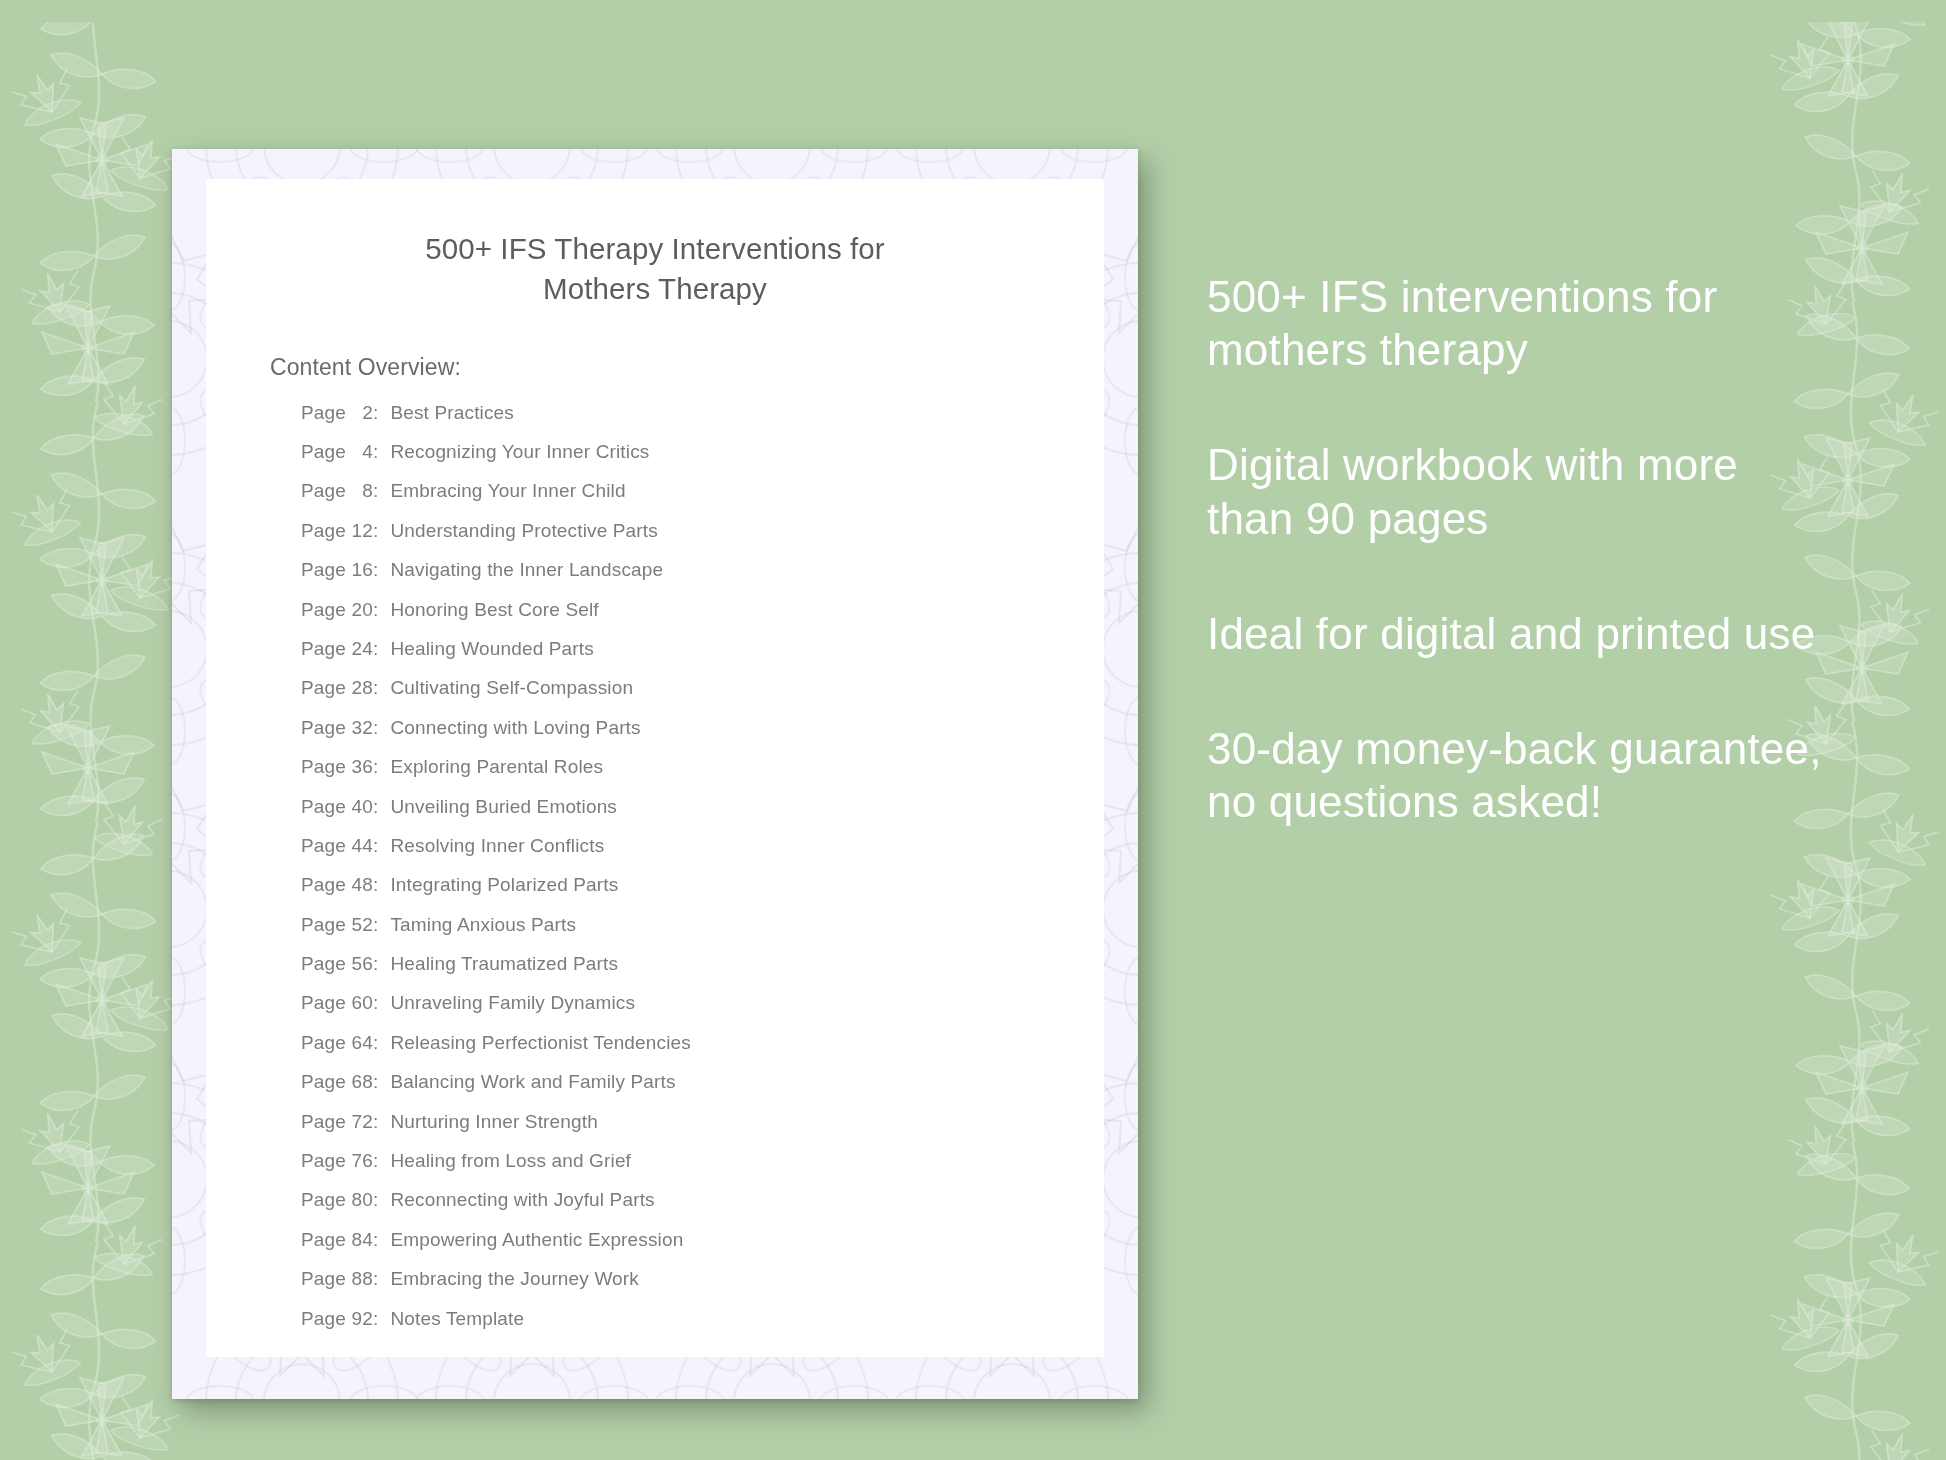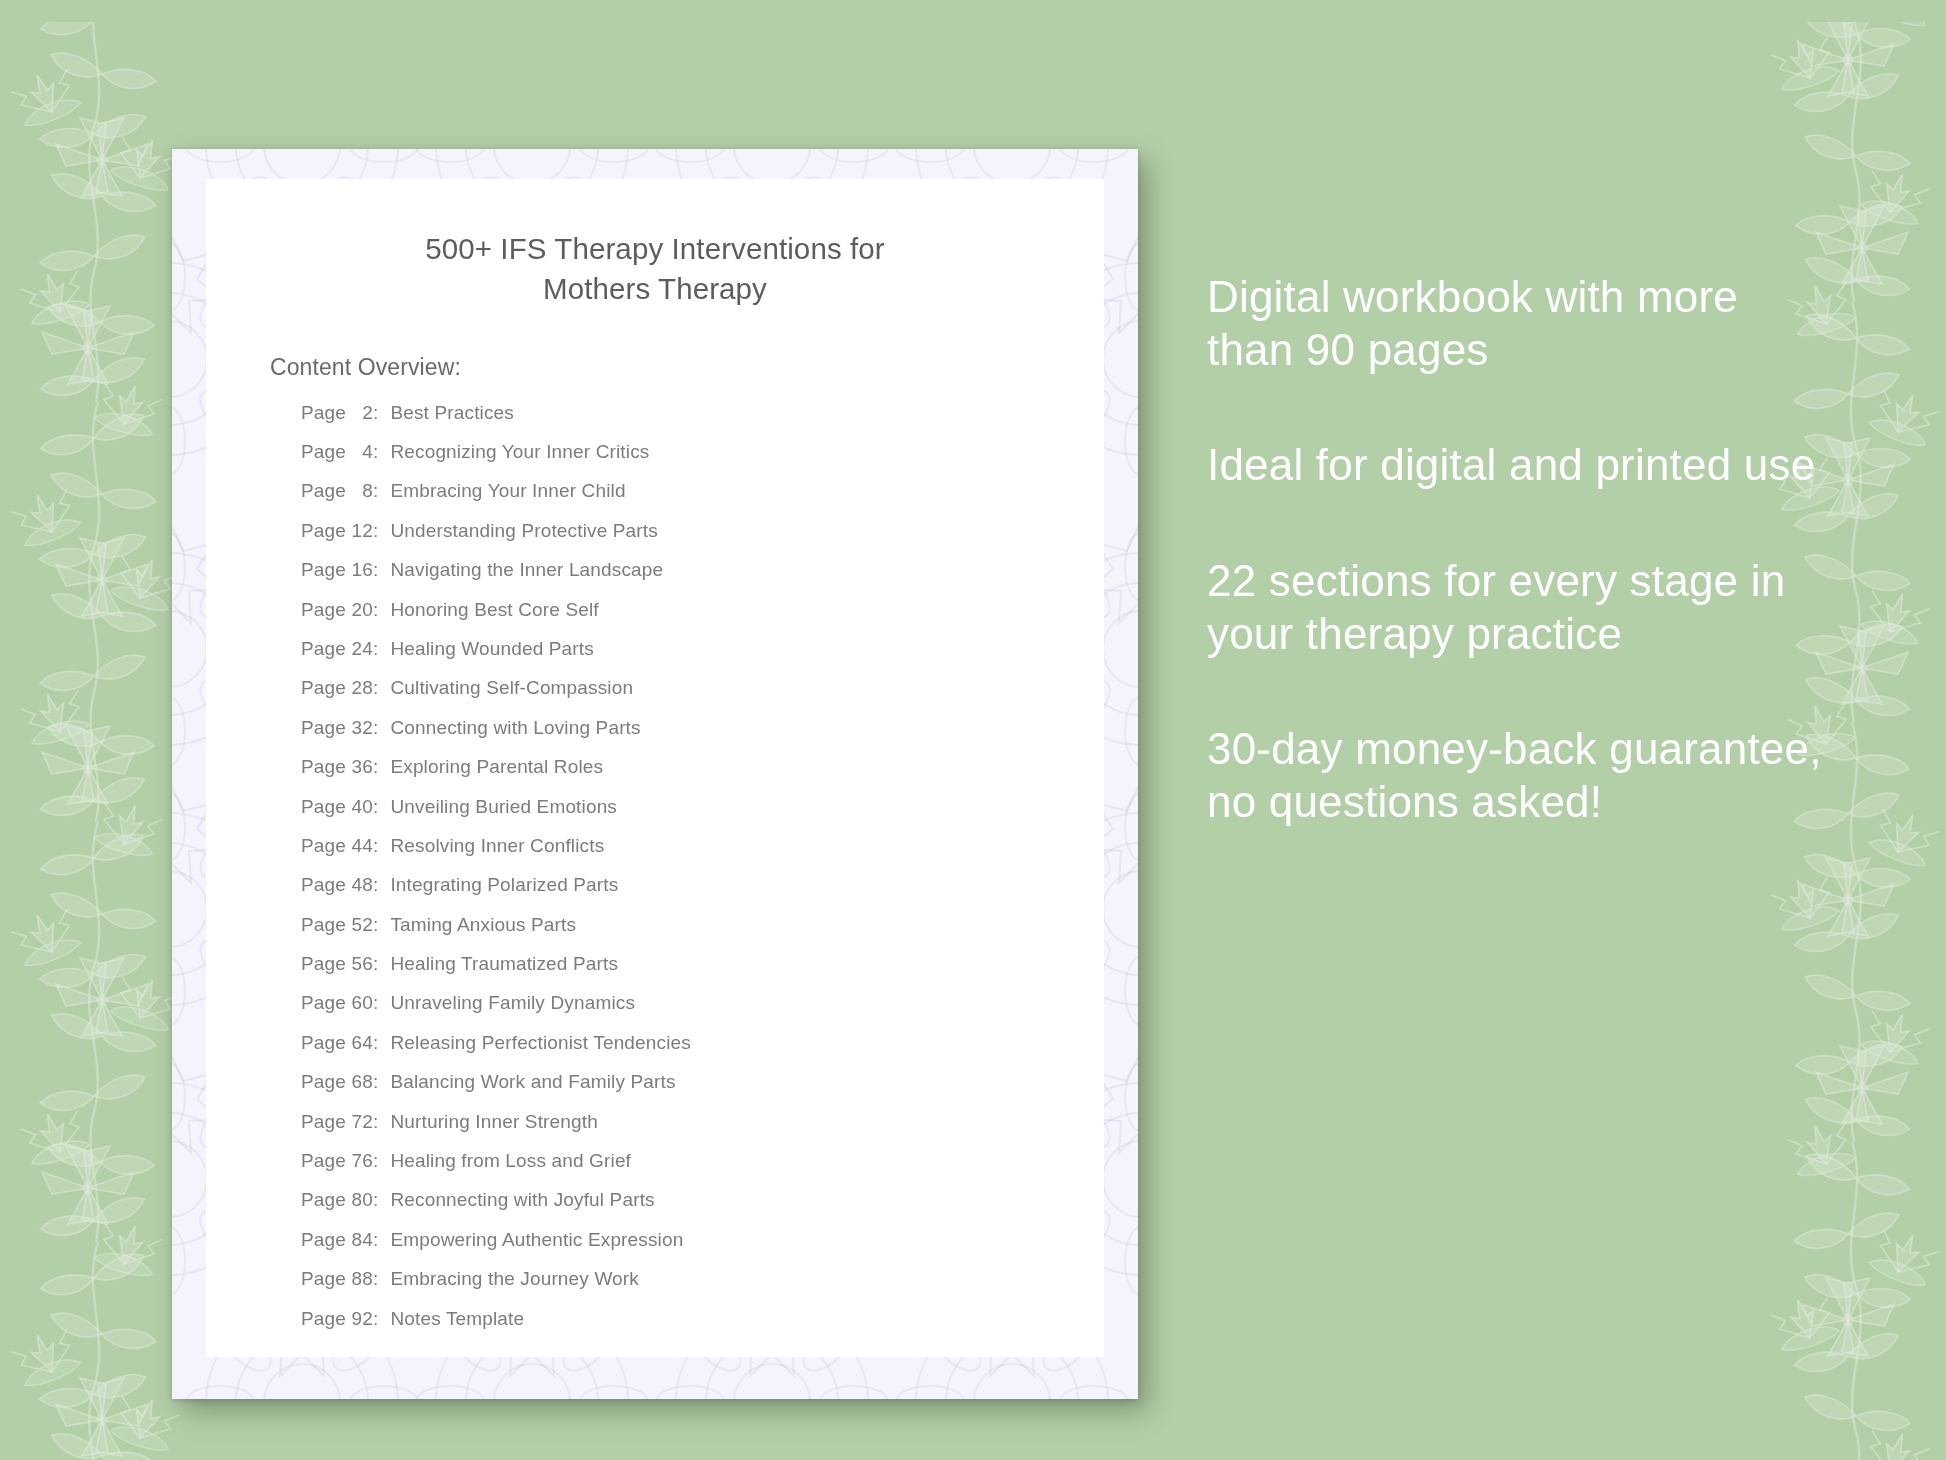--- a/index.html
+++ b/index.html
@@ -387,6 +387,7 @@
   </div>
 
   <div id="marketing-column">
+      <p class="bullet">500+ IFS interventions for mothers therapy</p>
       <p class="bullet">Digital workbook with more than 90 pages</p>
       <p class="bullet">Ideal for digital and printed use</p>
       <p class="bullet">22 sections for every stage in your therapy practice</p>

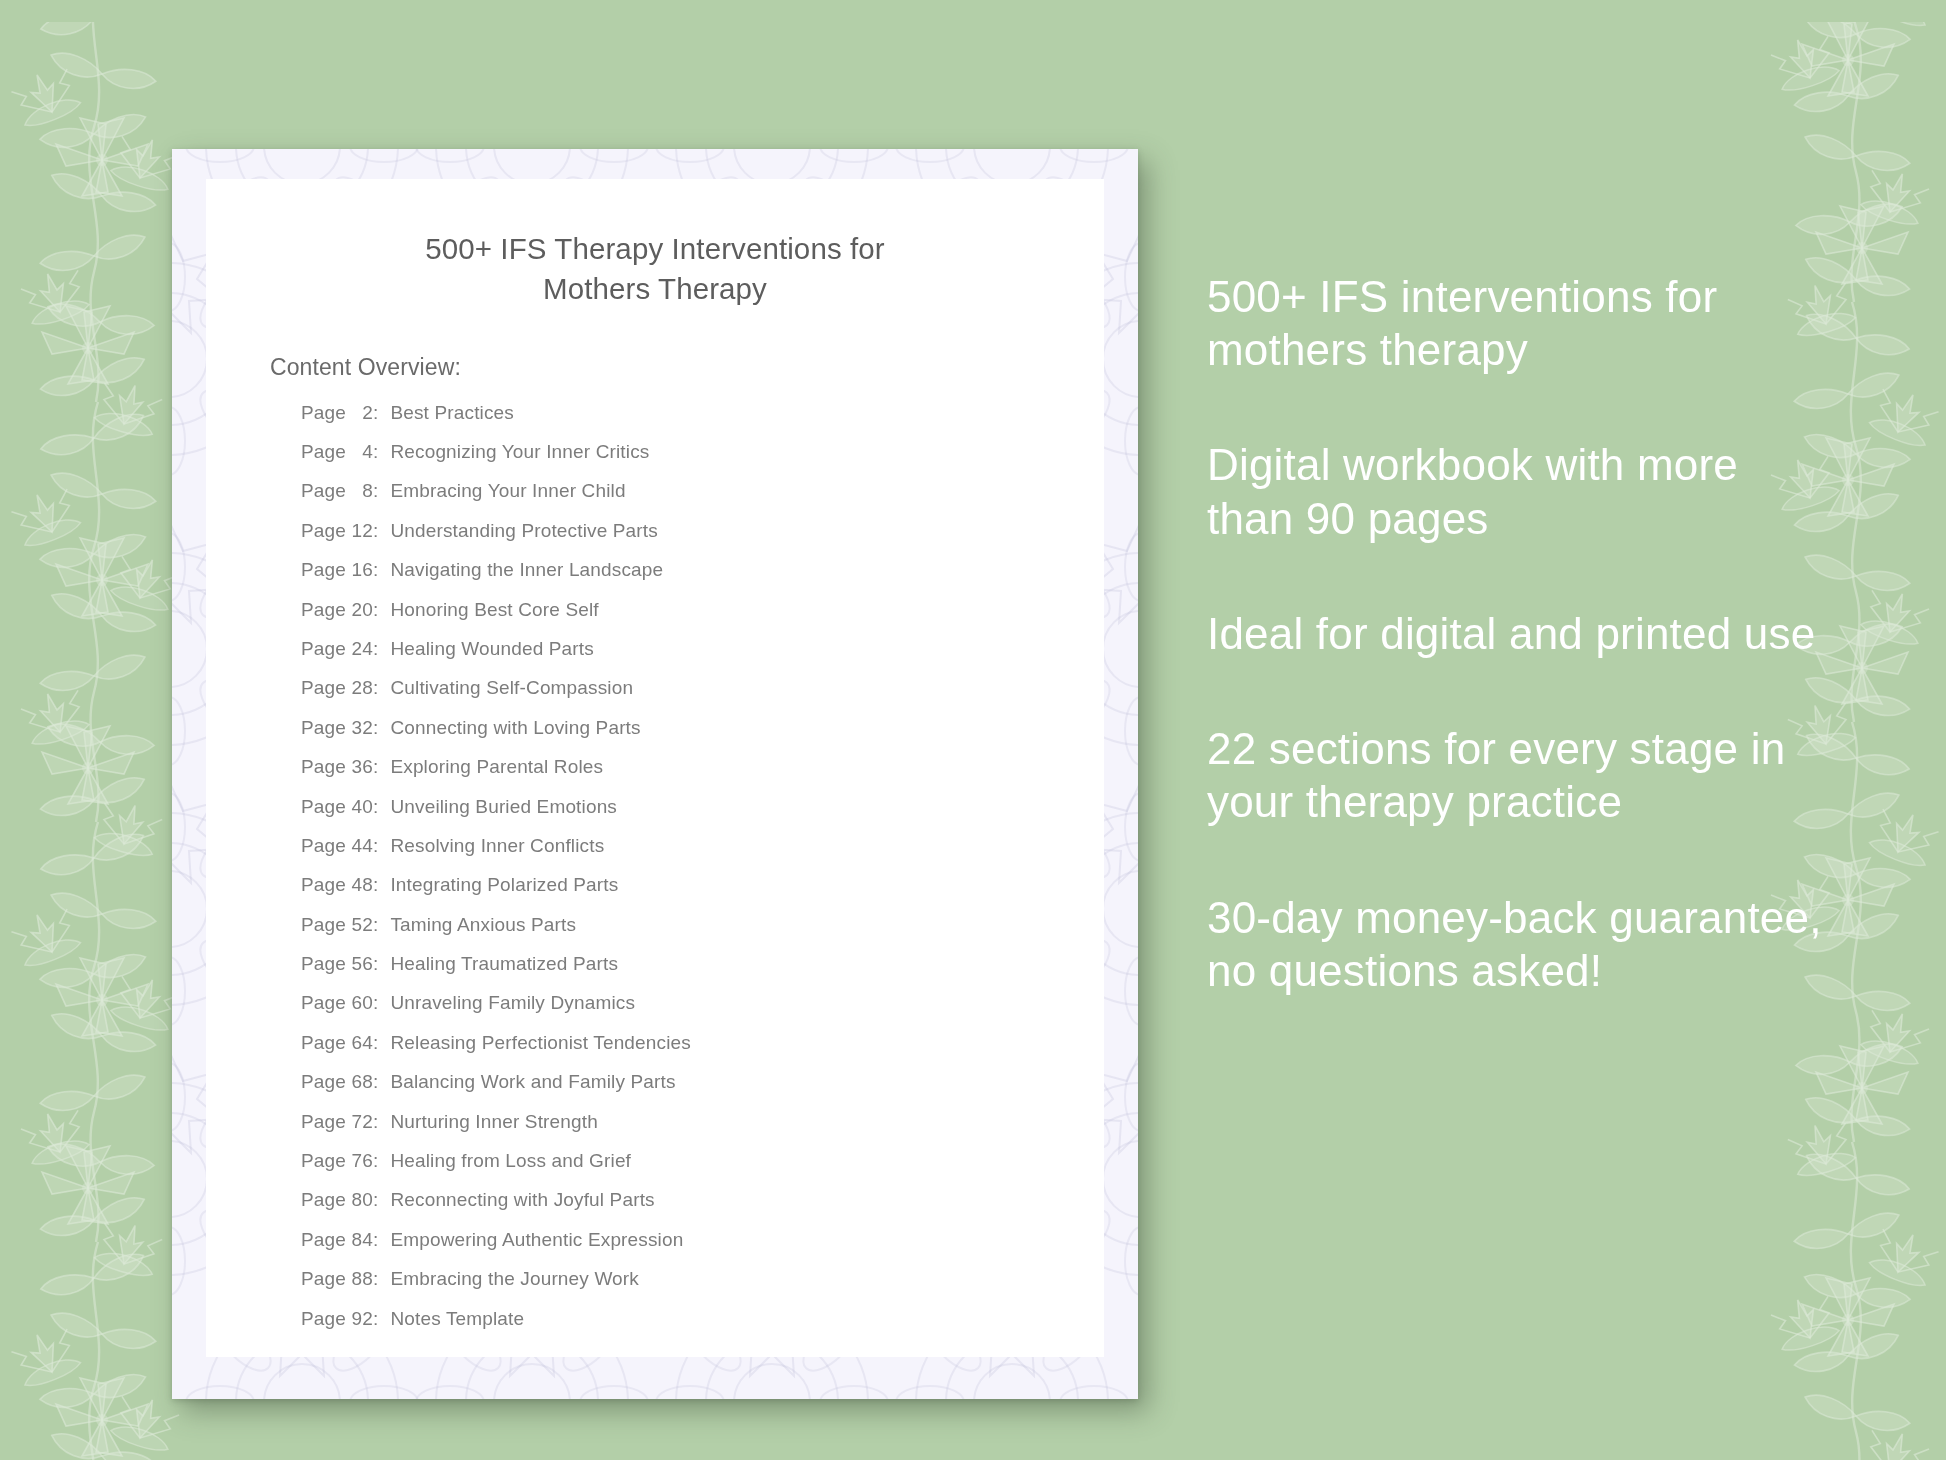--- a/index.html
+++ b/index.html
@@ -390,7 +390,6 @@
       <p class="bullet">500+ IFS interventions for mothers therapy</p>
       <p class="bullet">Digital workbook with more than 90 pages</p>
       <p class="bullet">Ideal for digital and printed use</p>
-      <p class="bullet">22 sections for every stage in your therapy practice</p>
       <p class="bullet">30-day money-back guarantee, no questions asked!</p>
     </div>
 

